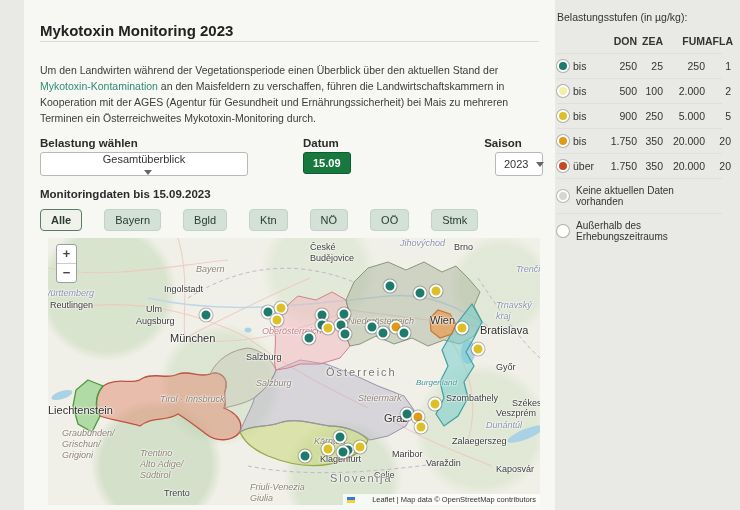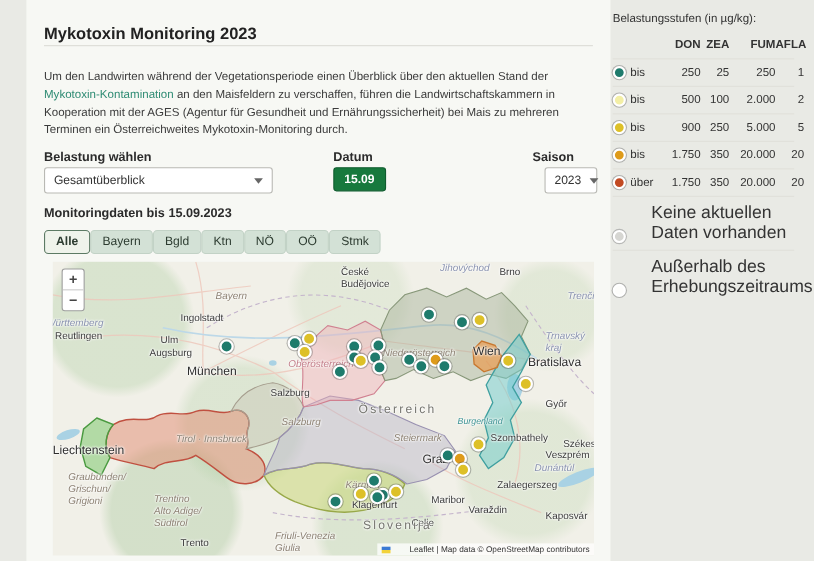--- a/index.html
+++ b/index.html
@@ -91,7 +91,7 @@
 <p class="intro"><span>Um den Landwirten während der Vegetationsperiode einen Überblick über den aktuellen Stand der </span><a href="#">Mykotoxin-Kontamination</a><span> an den Maisfeldern zu verschaffen, führen die Landwirtschaftskammern in Kooperation mit der AGES (Agentur für Gesundheit und Ernährungssicherheit) bei Mais zu mehreren Terminen ein Österreichweites Mykotoxin-Monitoring durch.</span></p>
 
 <div class="ctl-label" style="left:40px;top:137px;">Belastung wählen</div>
-<div class="select" style="left:40px;top:152px;width:208px;">
+<div class="select" style="left:40px;top:152px;width:208px;flex-direction:column;">
   <span>Gesamtüberblick</span>
   <span class="caret"></span>
 </div>

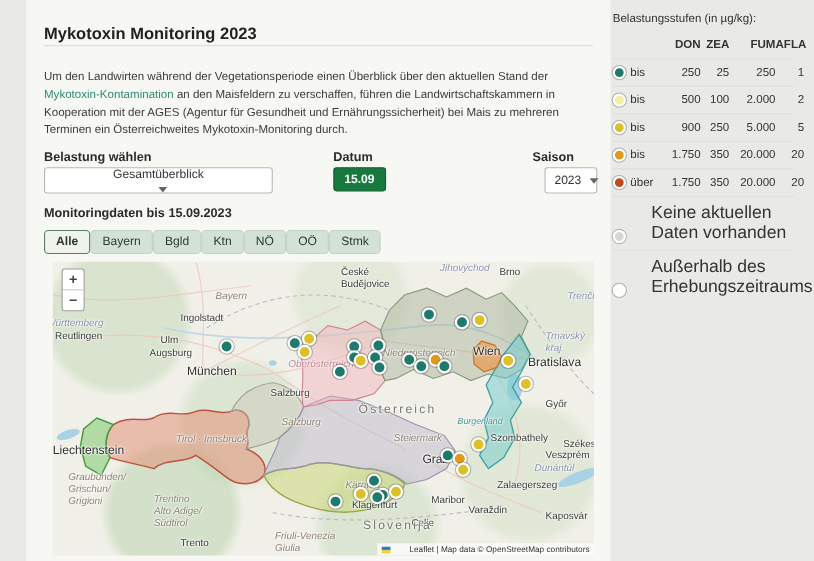--- a/index.html
+++ b/index.html
@@ -77,7 +77,7 @@
   .ldot-wrap{display:flex;align-items:center;gap:4px;}
   .ldot{width:8px;height:8px;border-radius:50%;border:2px solid #fff;
         box-shadow:0 0 0 1px rgba(120,120,120,.5);flex:none;}
-  .lextra{display:flex;align-items:flex-end;gap:23px;padding:6px 0;border-bottom:1px solid #e0e0da;font-size:16px;}
+  .lextra{display:flex;align-items:center;gap:7px;padding:6px 0;border-bottom:1px solid #e0e0da;font-size:10px;}
   .lextra:last-child{border-bottom:none;}
 </style>
 </head>

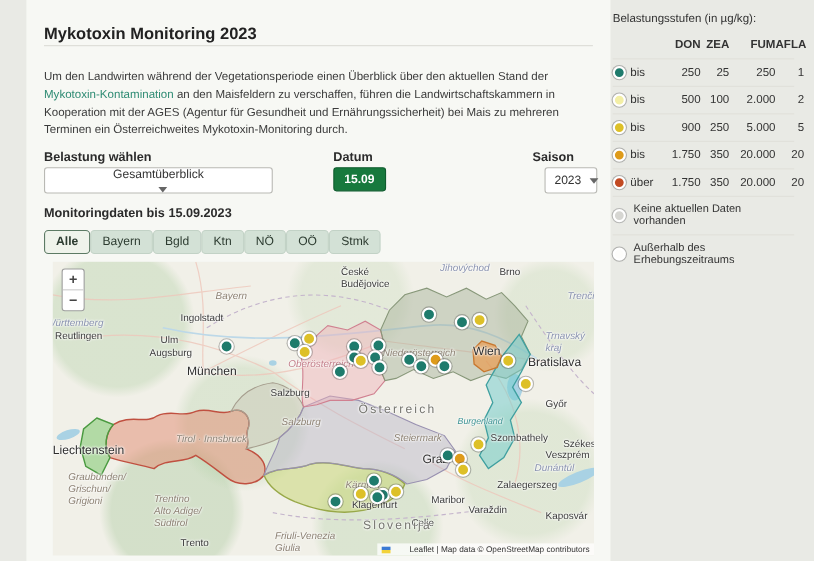--- a/index.html
+++ b/index.html
@@ -27,7 +27,7 @@
     color:#fff;font-size:11px;font-weight:bold;padding:4px 9px;cursor:pointer;
   }
   .note{position:absolute;left:40px;top:188px;font-size:11.5px;font-weight:bold;color:#2b2b2b;}
-  .tabs{position:absolute;left:40px;top:209px;display:flex;gap:0;}
+  .tabs{position:absolute;left:40px;top:209px;display:flex;gap:22px;}
   .tab{
     background:#d3e1d6;border:1px solid #c2d2c6;border-radius:4px;color:#2d3c31;
     font-size:11px;padding:4px 10px;cursor:pointer;font-family:"Liberation Sans",sans-serif;

